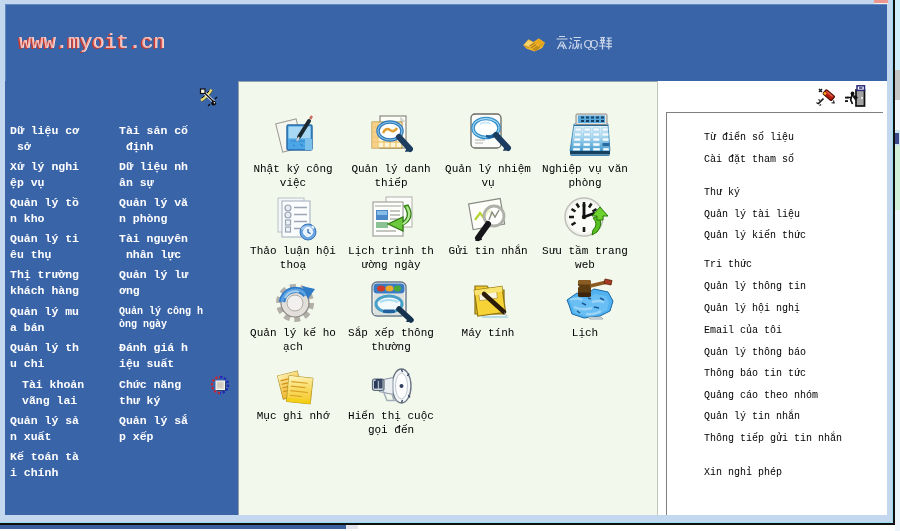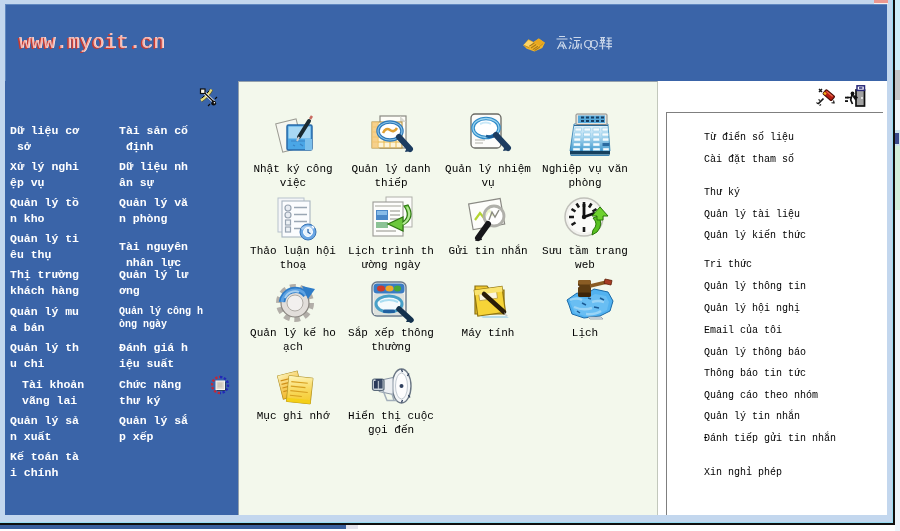--- a/index.html
+++ b/index.html
@@ -102,7 +102,7 @@
 ân sự</div>
 <div class="sbitem" style="left:119px;top:195px;">Quản lý vă
 n phòng</div>
-<div class="sbitem" style="left:119px;top:231px;margin-top:8px;">Tài nguyên
+<div class="sbitem" style="left:119px;top:231px;">Tài nguyên
  nhân lực</div>
 <div class="sbitem" style="left:119px;top:267px;">Quản lý lư
 ơng</div>

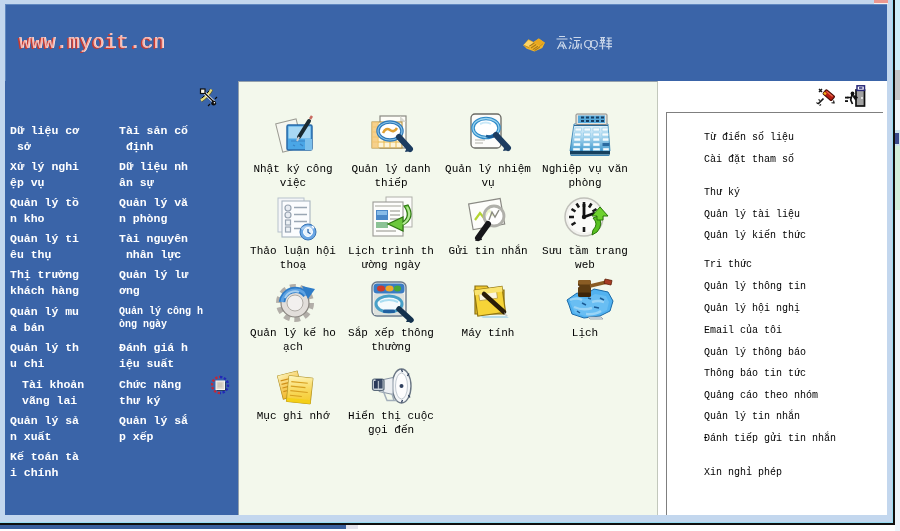--- a/index.html
+++ b/index.html
@@ -154,7 +154,7 @@
 <div class="rlink" style="top:368px;">Thông báo tin tức</div>
 <div class="rlink" style="top:390px;text-align:center;">Quảng cáo theo nhóm</div>
 <div class="rlink" style="top:411px;">Quản lý tin nhắn</div>
-<div class="rlink" style="top:433px;">Đánh tiếp gửi tin nhắn</div>
+<div class="rlink" style="top:433px;">Thông tiếp gửi tin nhắn</div>
 <div class="rlink" style="top:467px;">Xin nghỉ phép</div>
 
 <svg class="abs" style="left:272px;top:112px;" width="46" height="46" viewBox="0 0 46 46">

